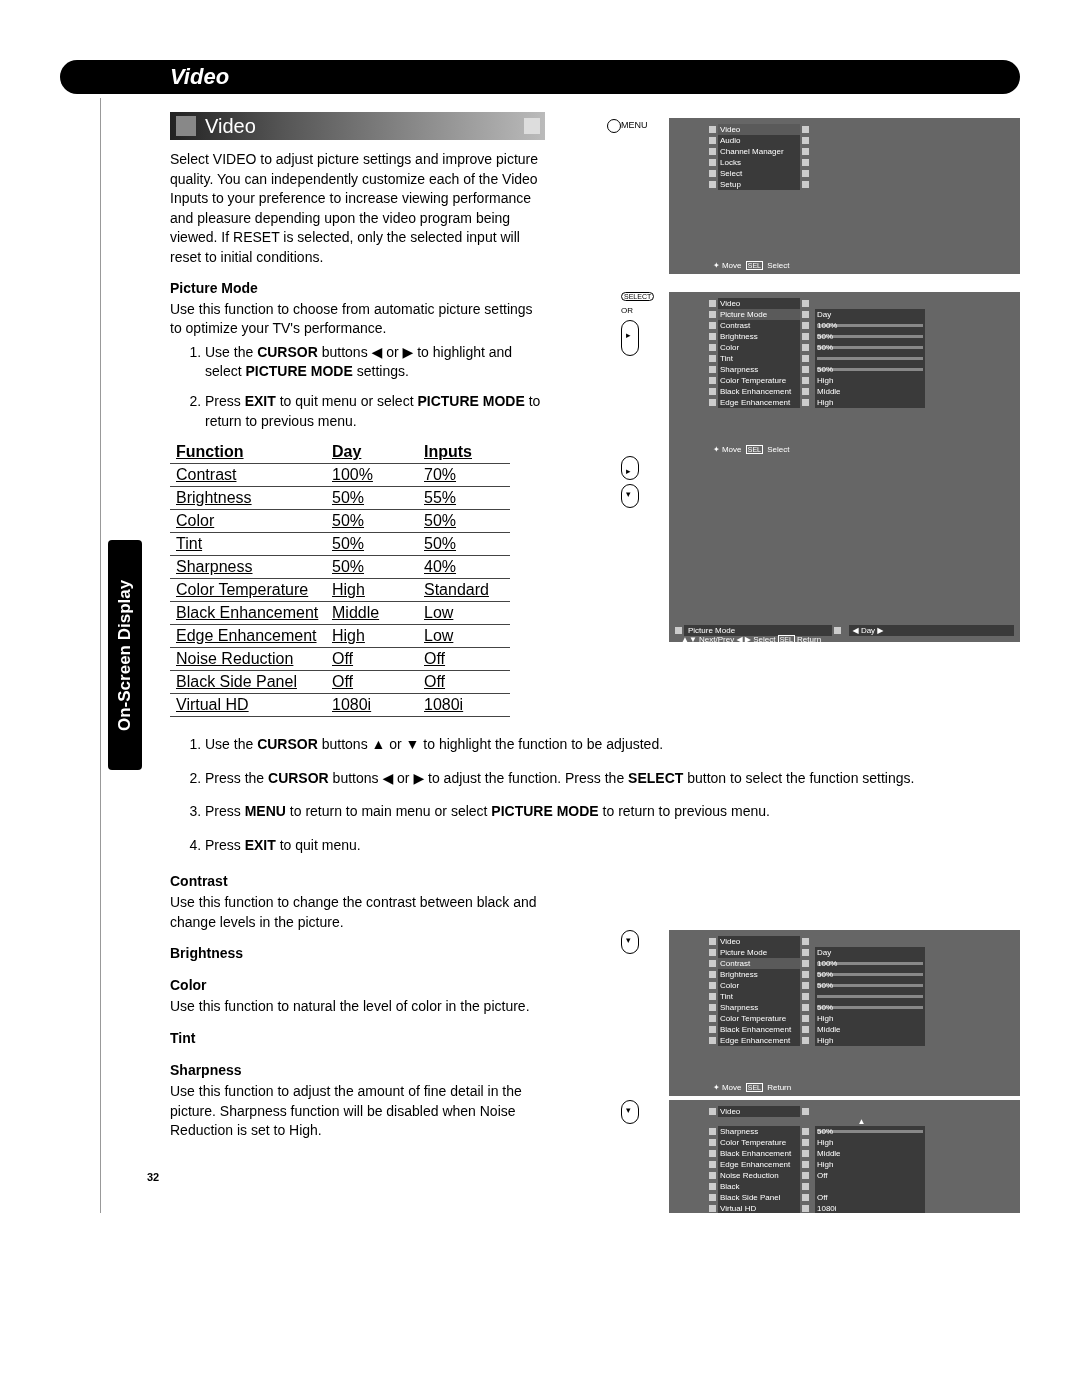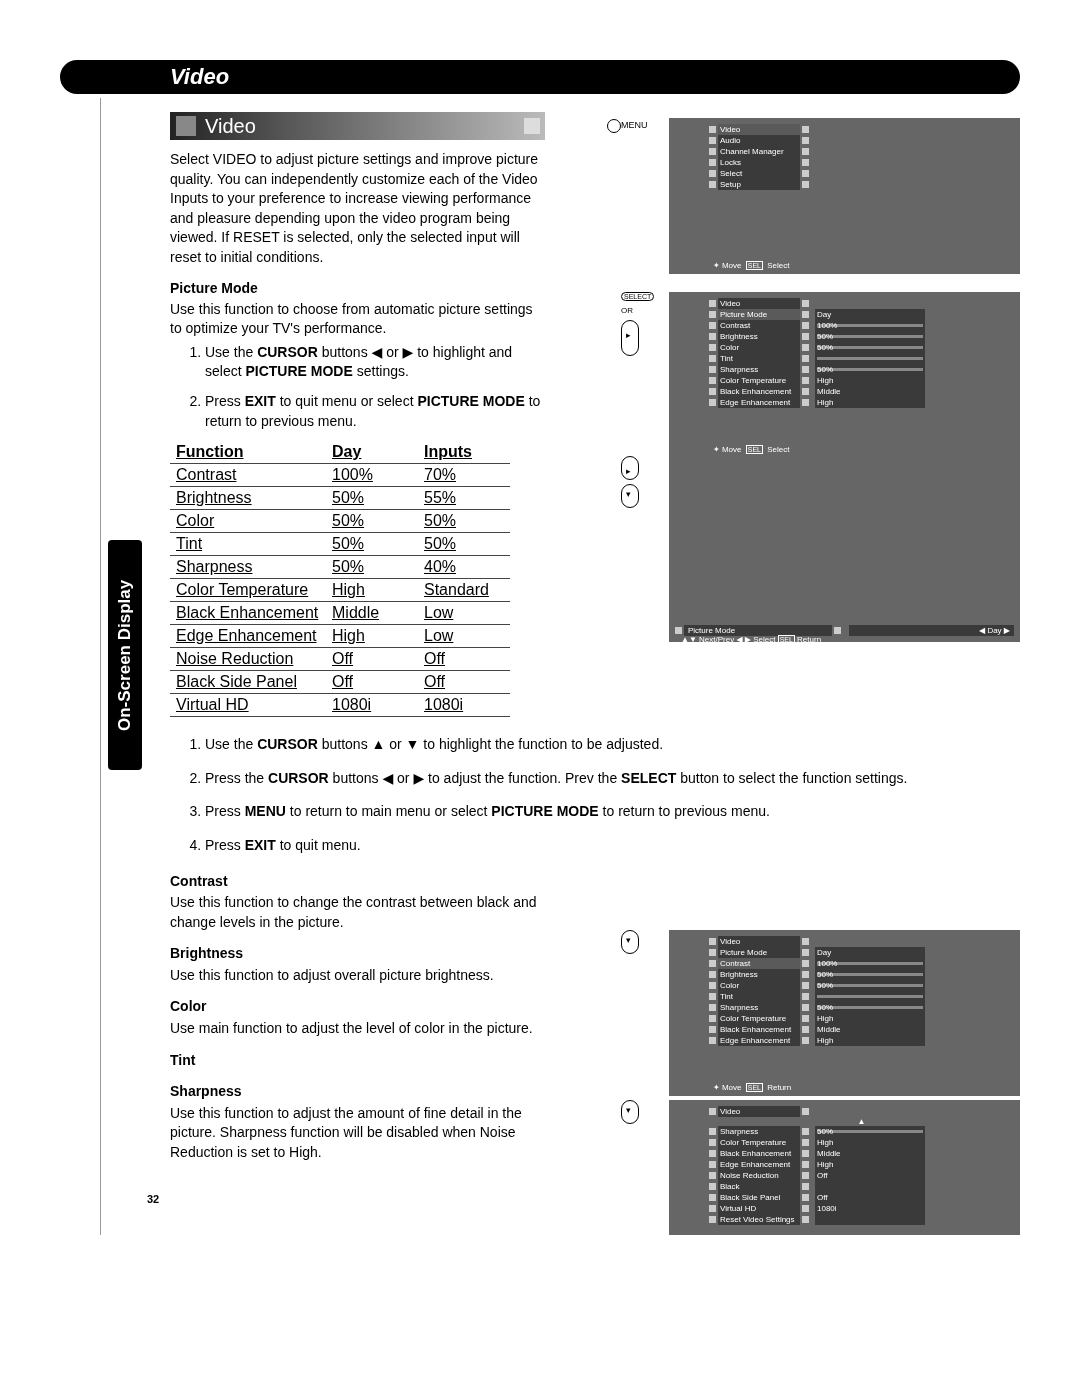--- a/index.html
+++ b/index.html
@@ -561,7 +561,7 @@
           <span class="box" style="width:7px;height:7px;background:#ccc;"></span>
         </div>
         <div class="picbar">
-          <span class="txt2" style="text-align:right;">◀  Day  ▶</span>
+          <span class="txt2" style="text-align:left;">◀  Day  ▶</span>
         </div>
       </div>
       <div class="nav-hint" style="left:10px; bottom:-12px; color:#000; position:relative; margin-top:145px;">

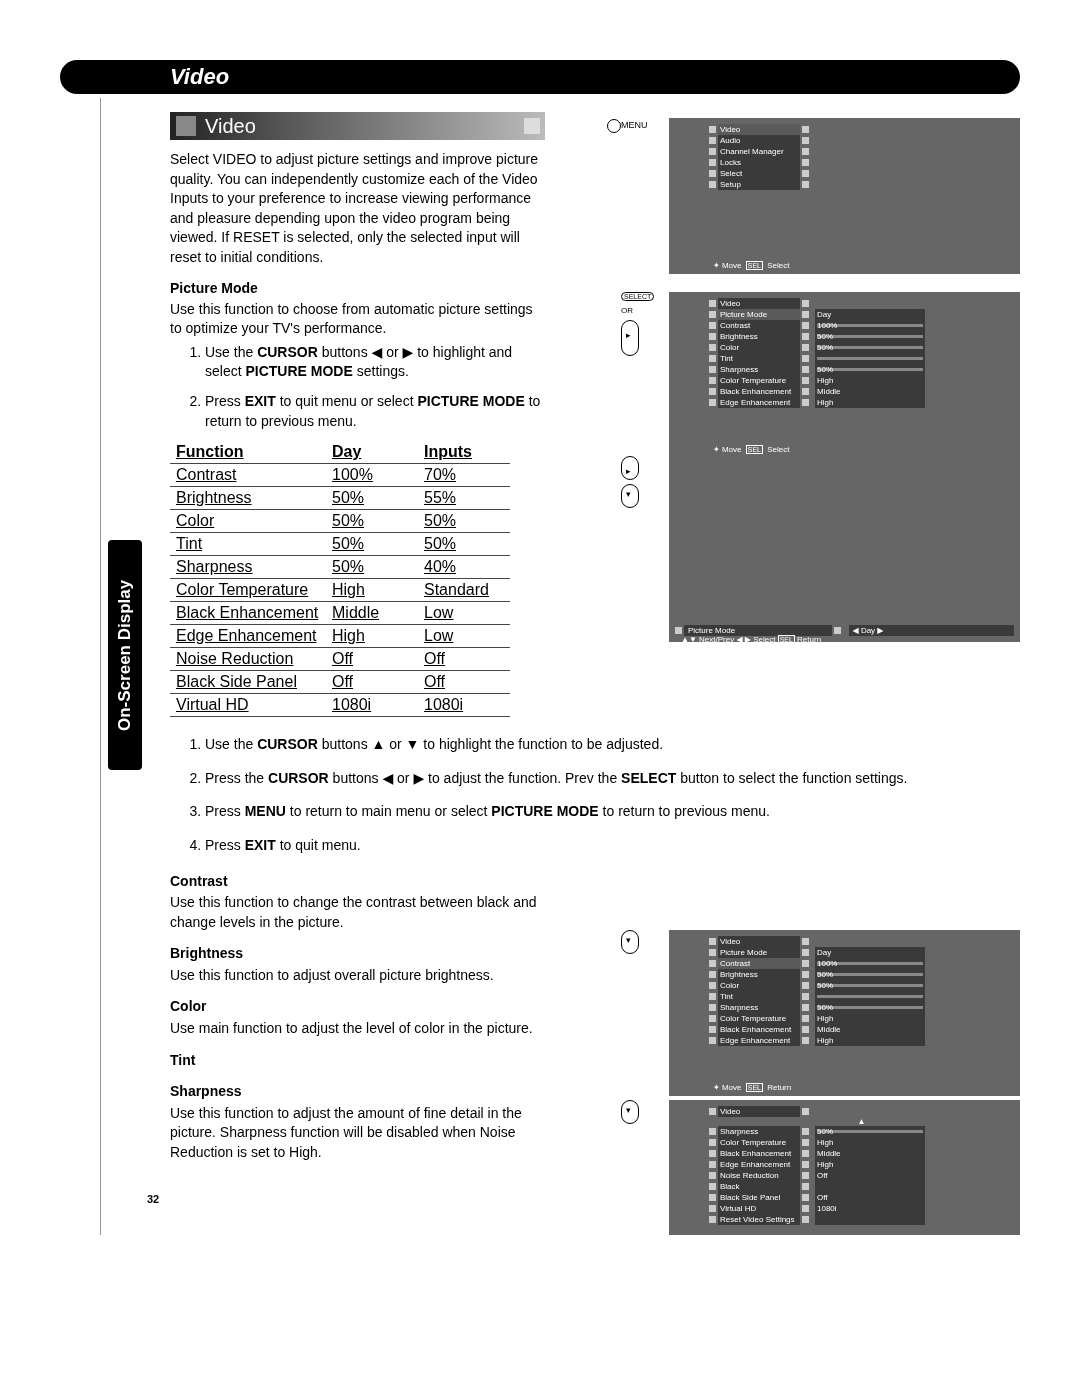--- a/index.html
+++ b/index.html
@@ -382,7 +382,7 @@
         <span>Use the </span><b>CURSOR</b><span> buttons ▲ or ▼ to highlight the function to be adjusted.</span>
       </li>
       <li>
-        <span>Press the </span><b>CURSOR</b><span> buttons ◀ or ▶ to adjust the function. Prev the </span><b>SELECT</b><span> button to select the function settings.</span>
+        <span>Press the </span><b>CURSOR</b><span> buttons ◀ or ▶ to adjust the function. Press the </span><b>SELECT</b><span> button to select the function settings.</span>
       </li>
       <li>
         <span>Press </span><b>MENU</b><span> to return to main menu or select </span><b>PICTURE MODE</b><span> to return to previous menu.</span>

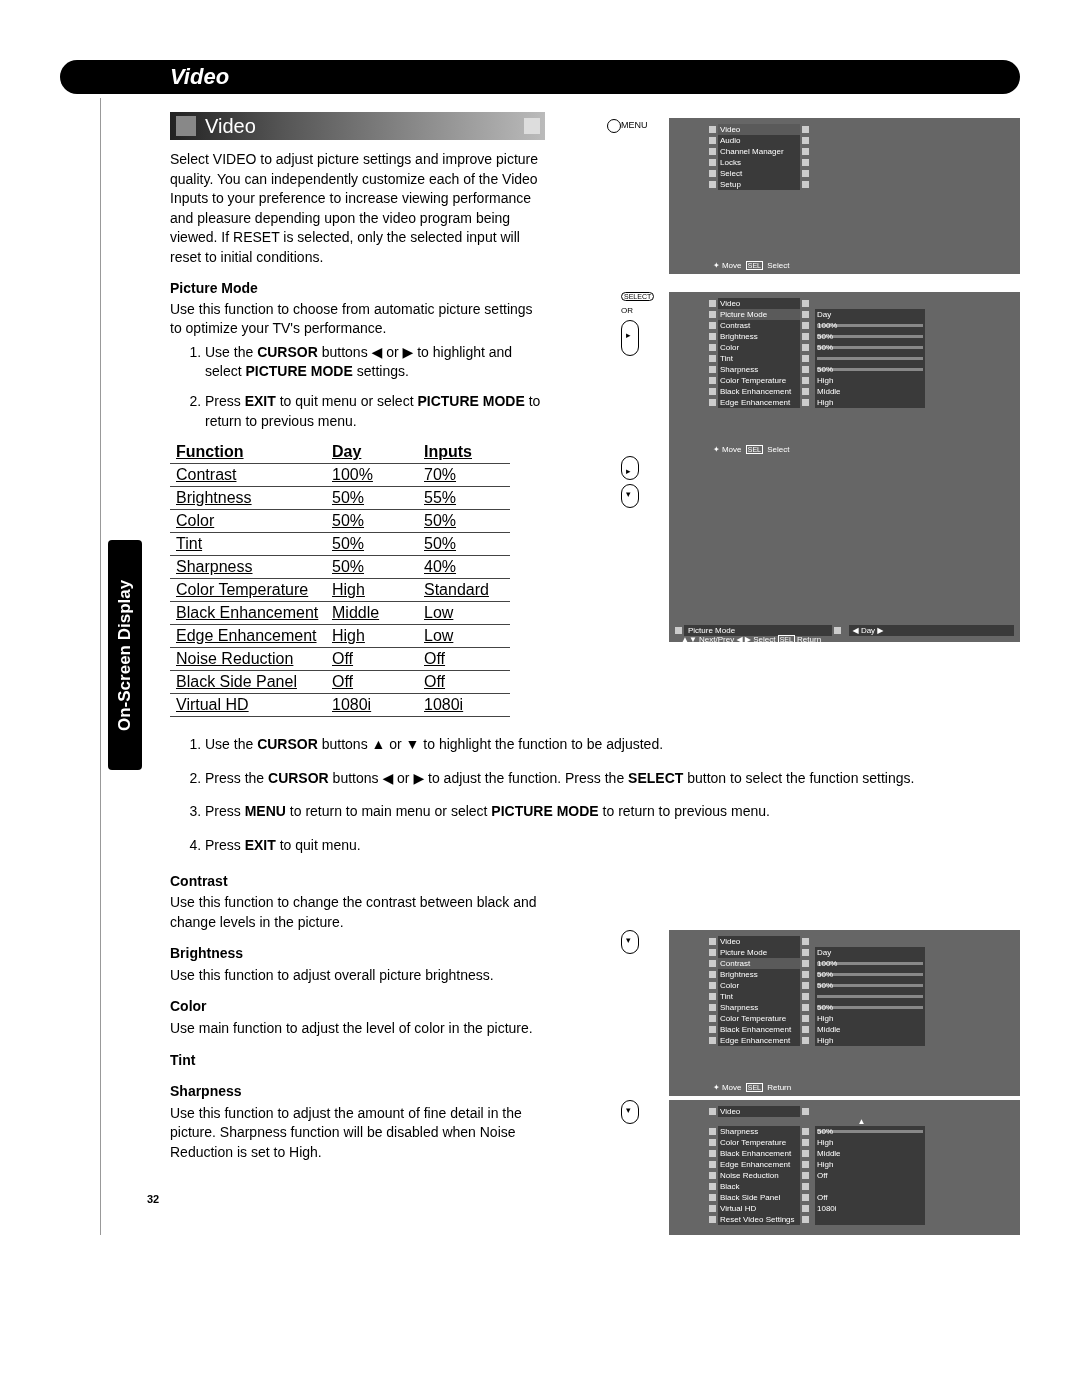--- a/index.html
+++ b/index.html
@@ -398,7 +398,6 @@
     </div>
     <div class="def-block">
       <div class="h">Brightness</div>
-      <div>Use this function to adjust overall picture brightness.</div>
     </div>
     <div class="def-block">
       <div class="h">Color</div>

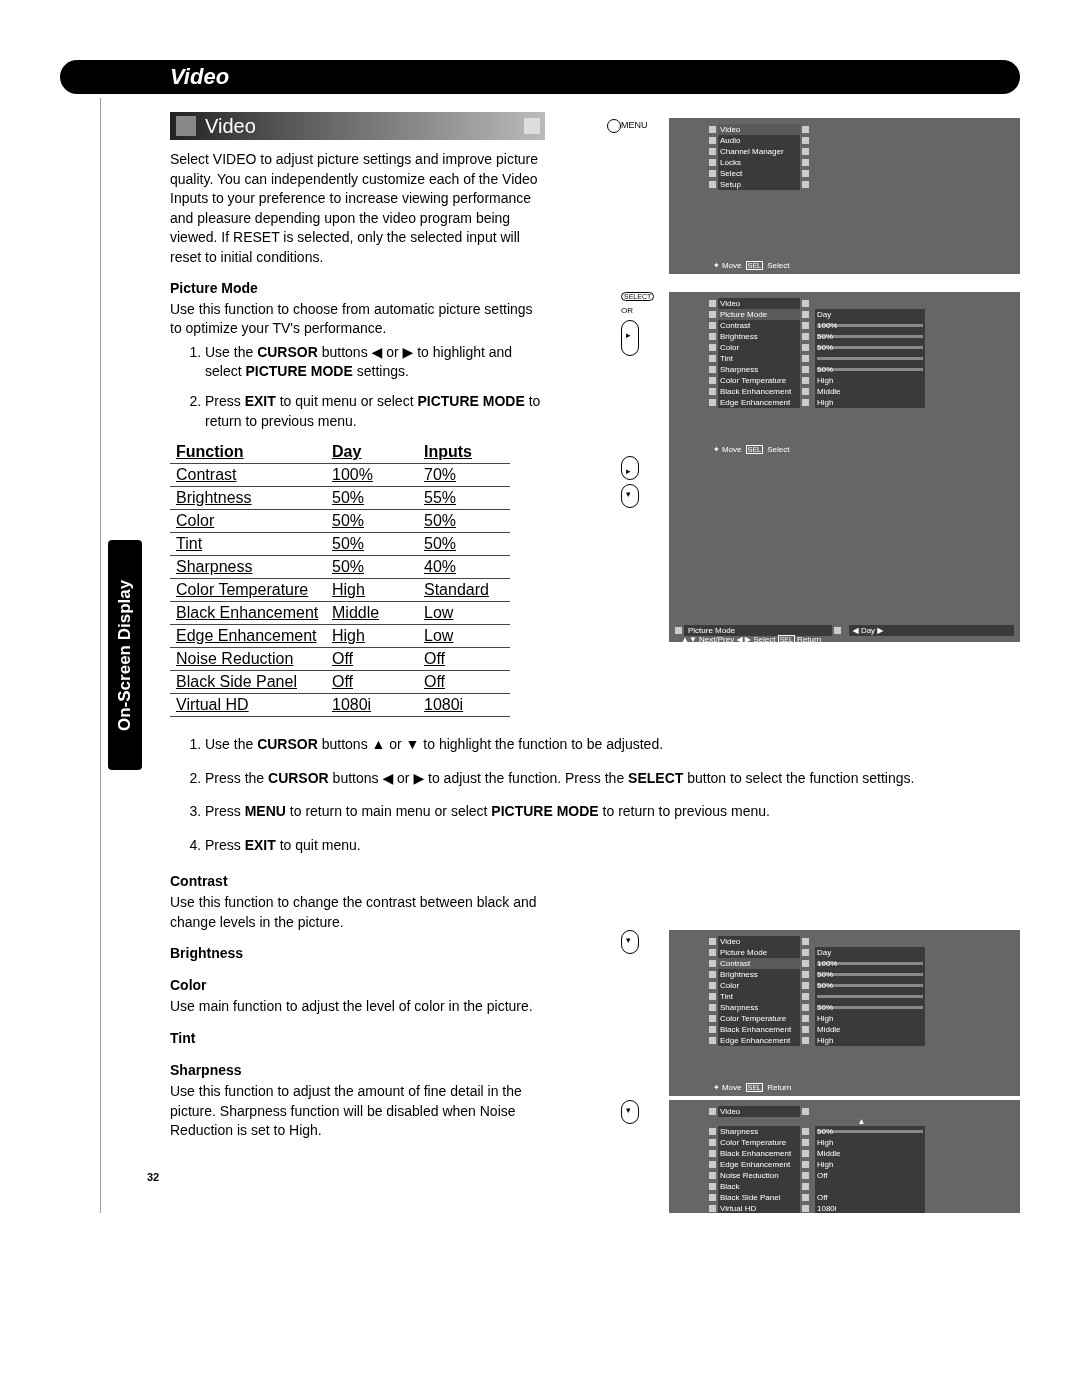--- a/index.html
+++ b/index.html
@@ -401,7 +401,7 @@
     </div>
     <div class="def-block">
       <div class="h">Color</div>
-      <div>Use main function to adjust the level of color in the picture.</div>
+      <div>Use this function to natural the level of color in the picture.</div>
     </div>
     <div class="def-block">
       <div class="h">Tint</div>

